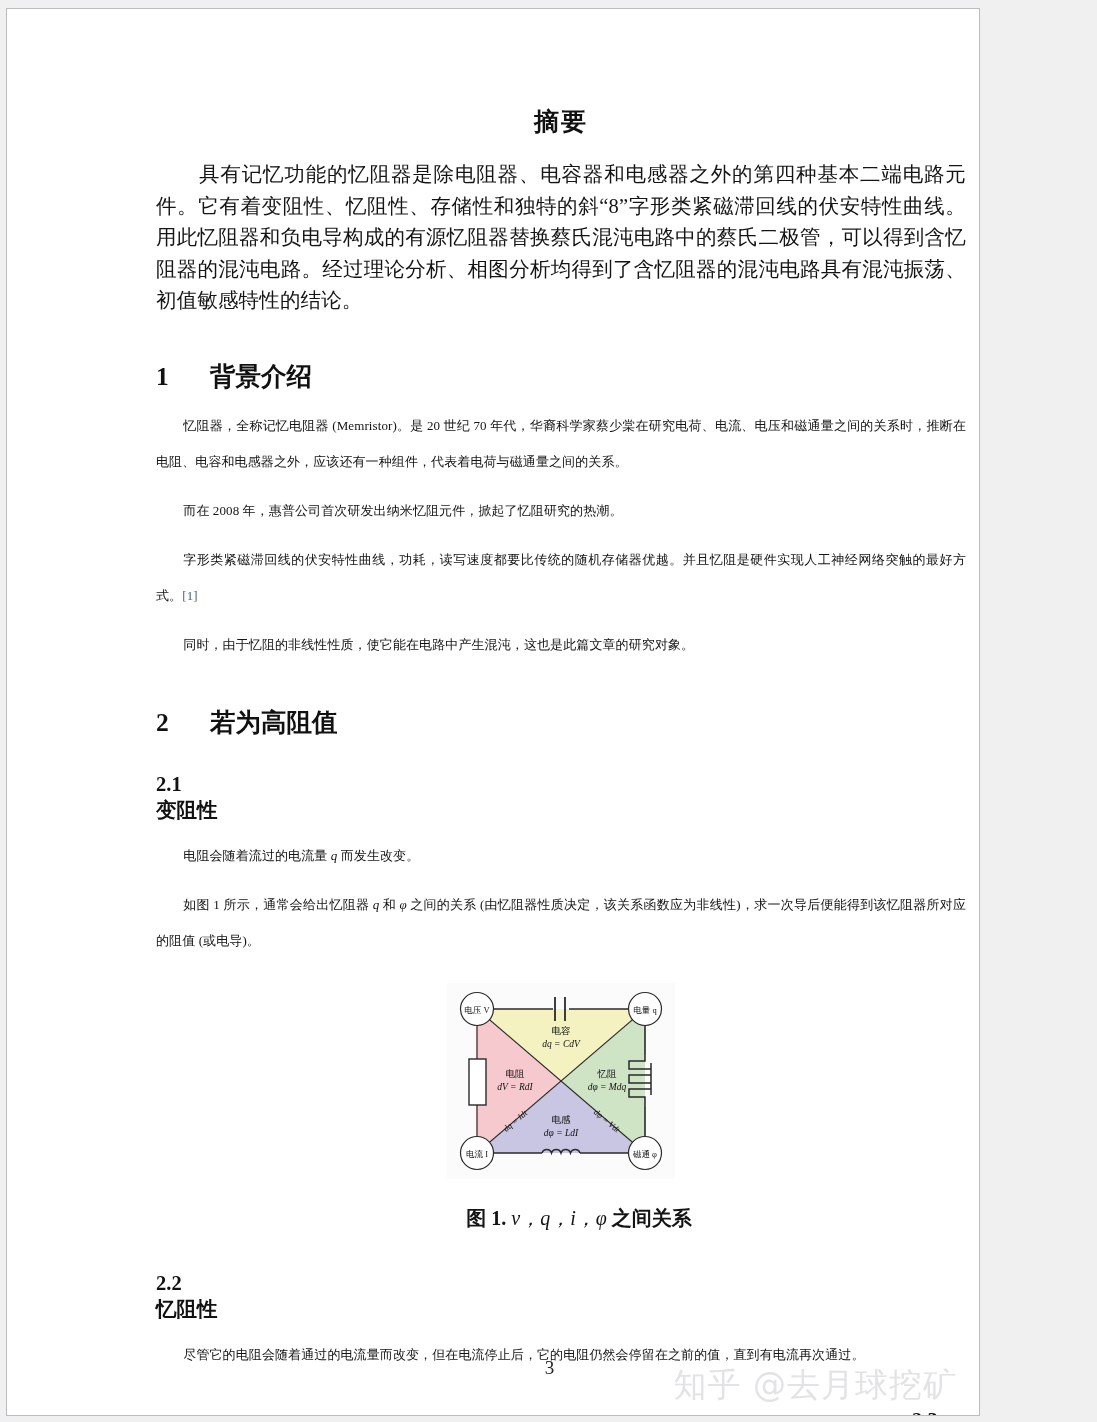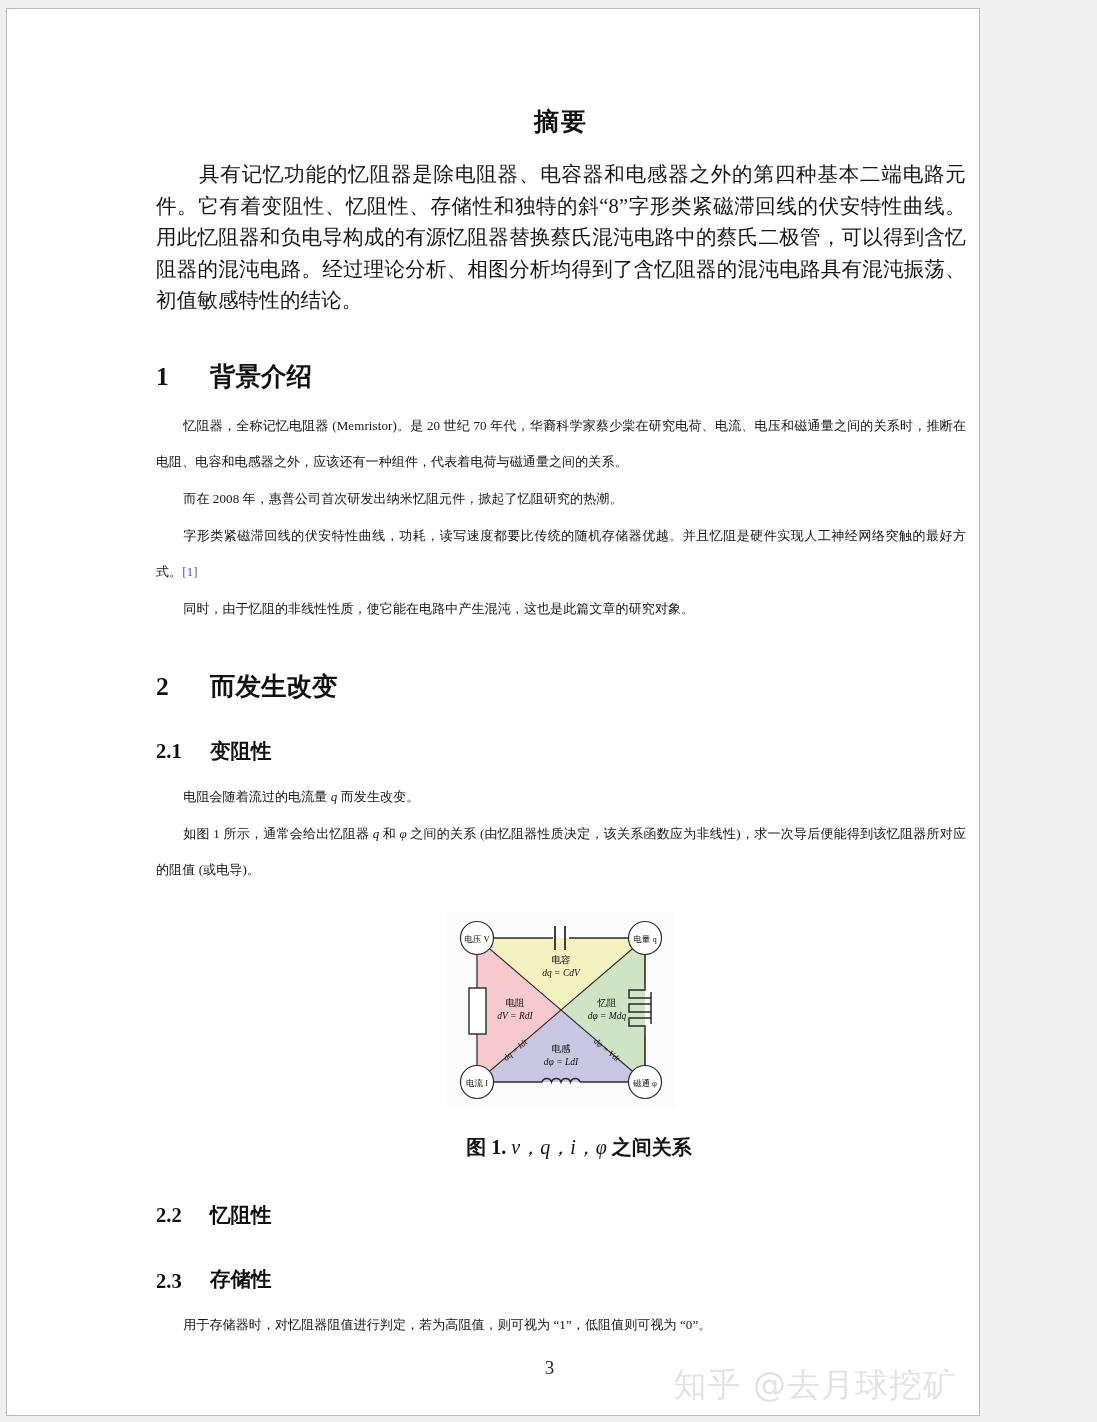--- a/index.html
+++ b/index.html
@@ -80,7 +80,7 @@
     color: #141414;
     letter-spacing: 0.1px;
   }
-  p.para.tight { margin-top: 1px; }
+  p.para.tight { margin-top: 13px; }
   .it { font-style: italic; font-family: "Liberation Serif", serif; }
   .cite { color: #4a5d86; }
 

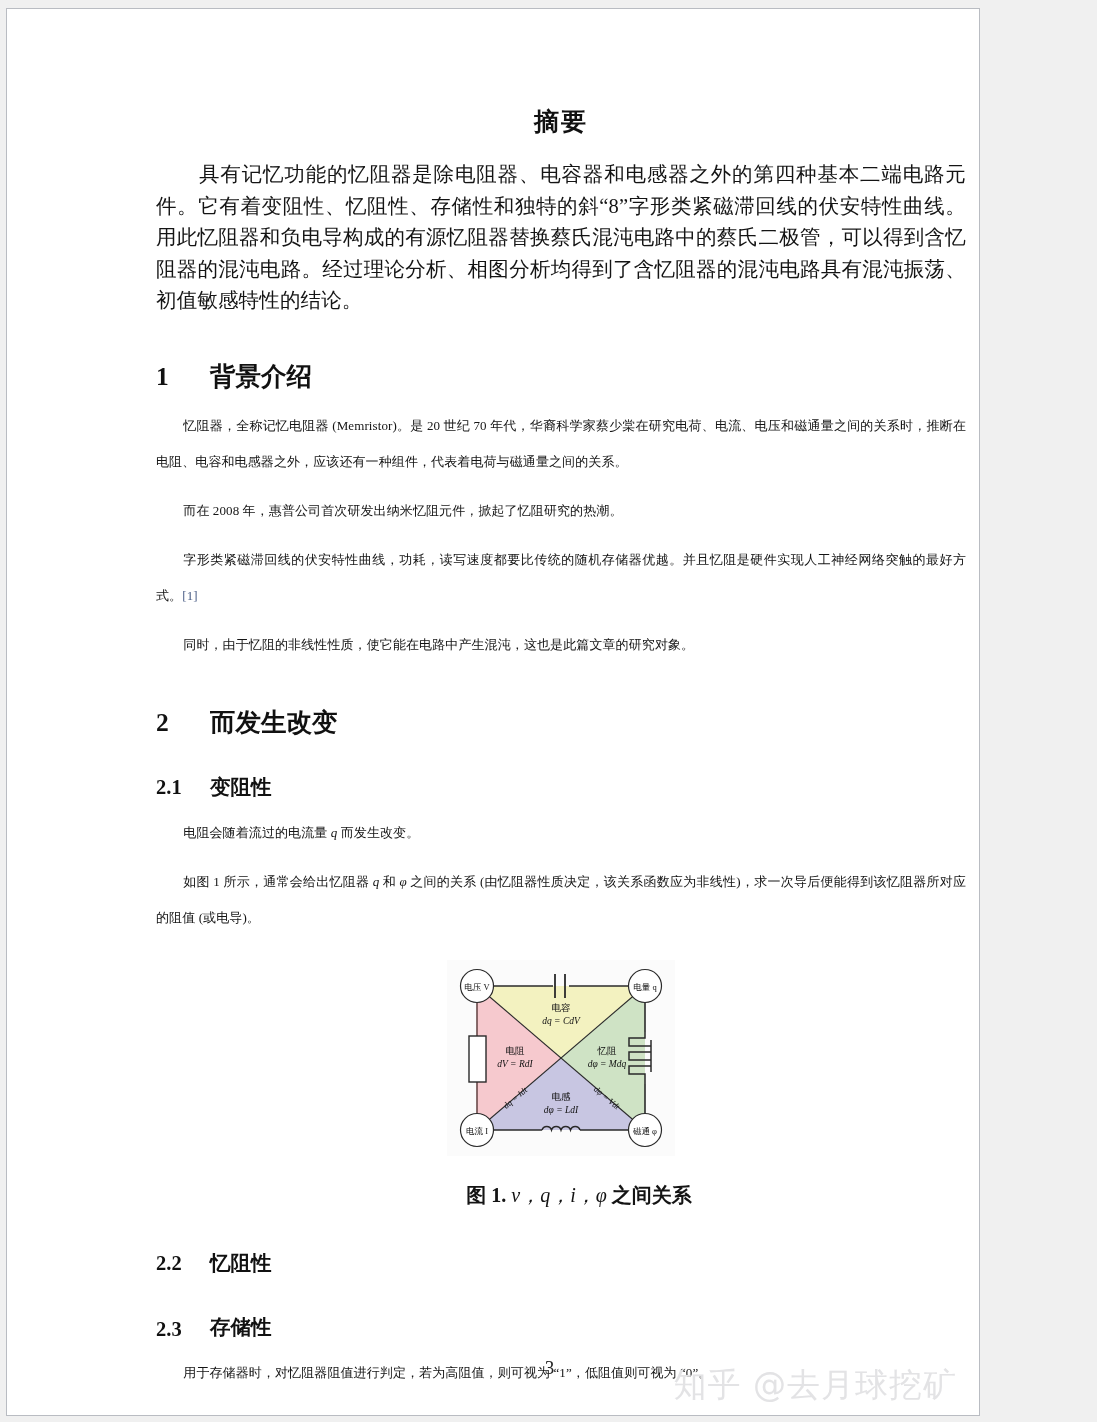--- a/index.html
+++ b/index.html
@@ -149,7 +149,7 @@
 
     <h1 class="sec">
       <span class="num">2</span>
-      <span>而发生改变</span>
+      <span>若为高阻值</span>
     </h1>
 
     <h2 class="subsec">

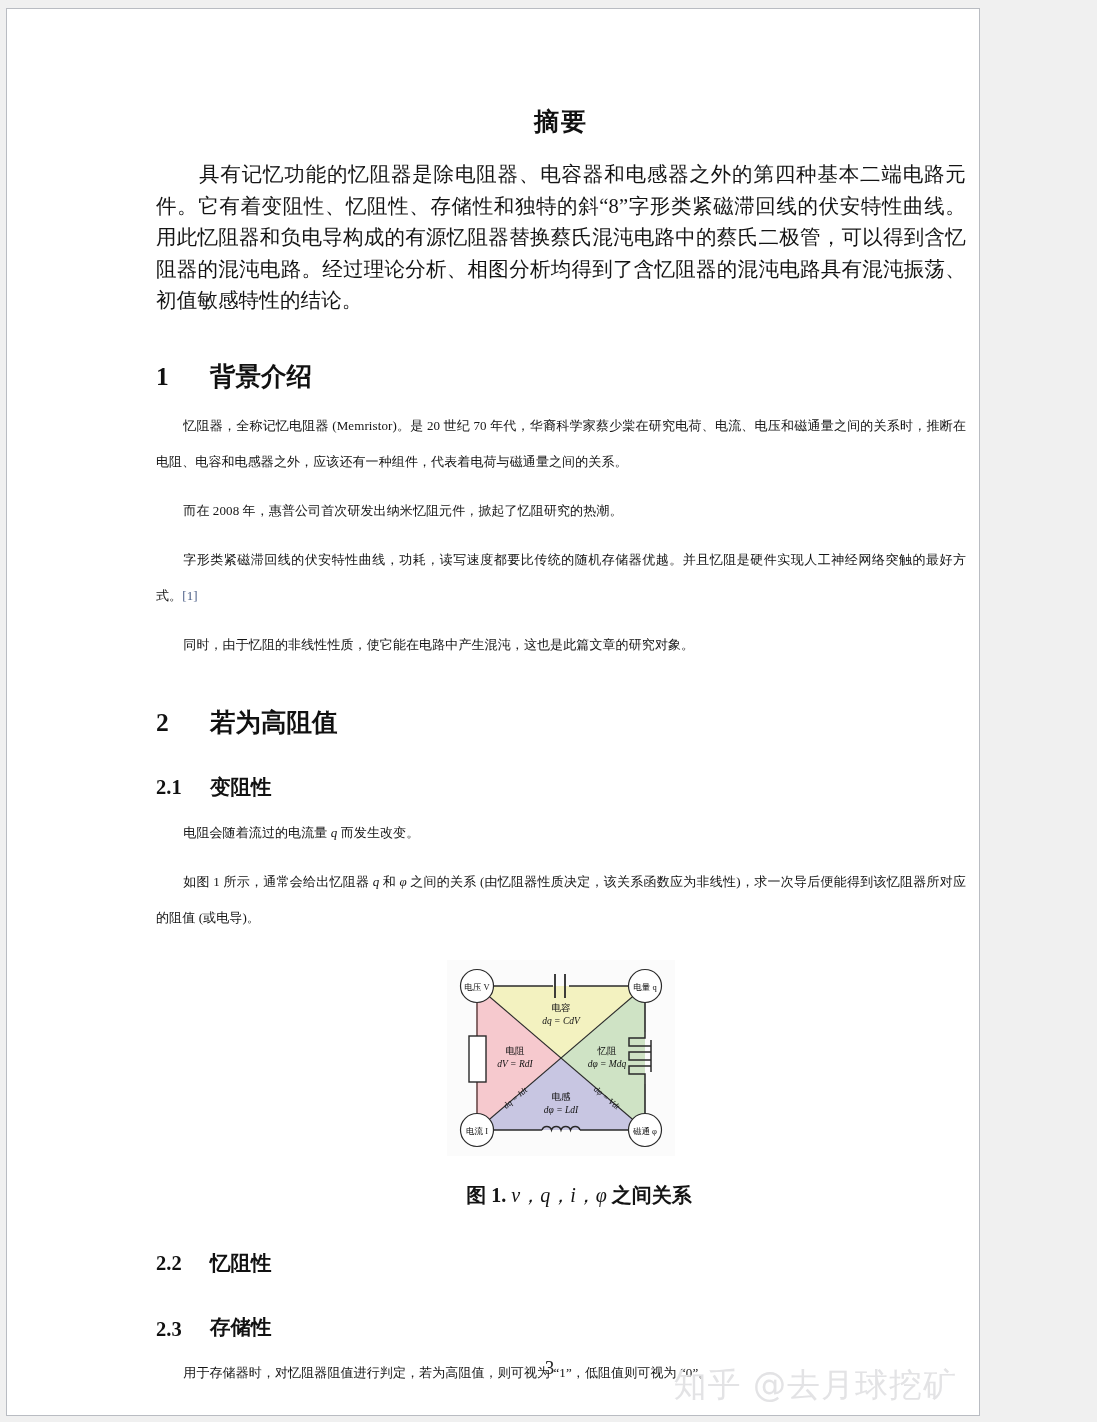--- a/index.html
+++ b/index.html
@@ -68,6 +68,7 @@
     margin: 33px 0 0 0;
     display: flex;
     align-items: baseline;
+    flex-direction: column;
   }
   h2.subsec .num { width: 54px; display: inline-block; }
 

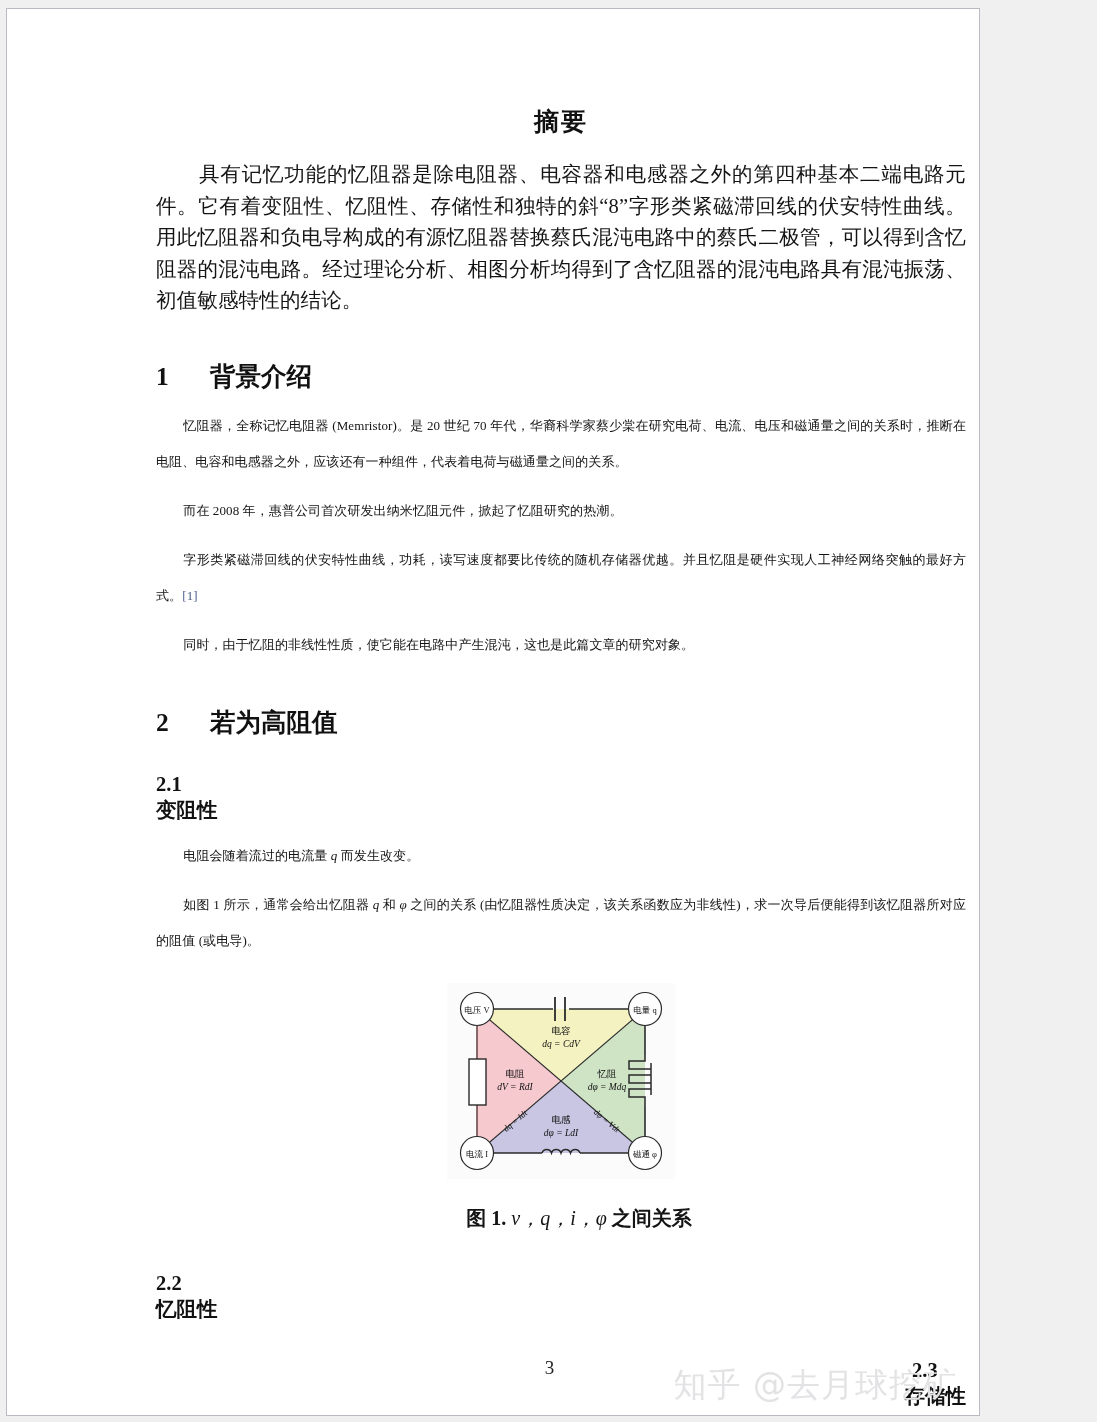--- a/index.html
+++ b/index.html
@@ -234,6 +234,7 @@
       <span class="num">2.2</span>
       <span>忆阻性</span>
     </h2>
+    <p class="para">尽管它的电阻会随着通过的电流量而改变，但在电流停止后，它的电阻仍然会停留在之前的值，直到有电流再次通过。</p>
 
     <h2 class="subsec" style="margin-top:36px;align-items:flex-end;">
       <span class="num">2.3</span>

